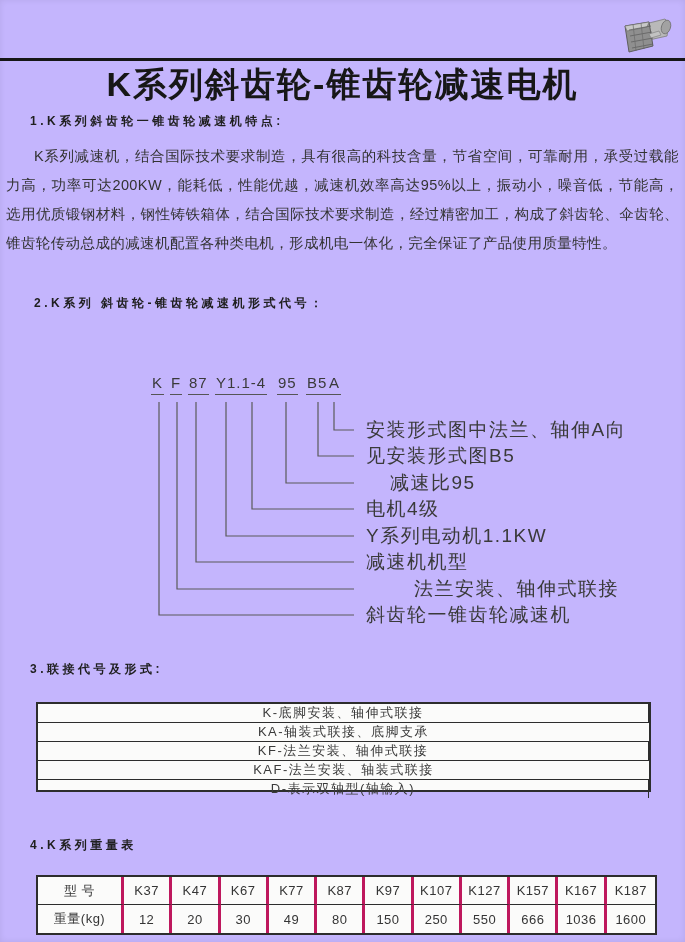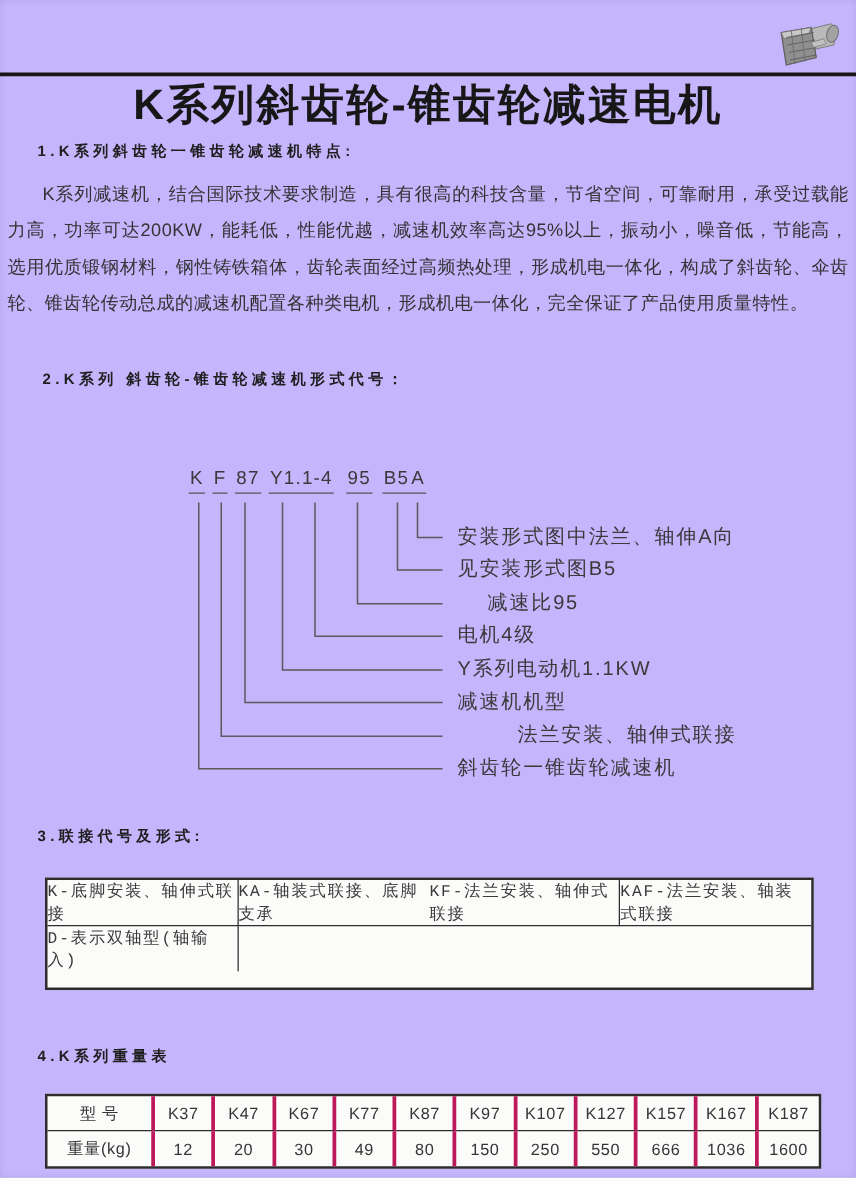--- a/index.html
+++ b/index.html
@@ -136,7 +136,7 @@
   <div class="page-title">K系列斜齿轮-锥齿轮减速电机</div>
 
   <div class="sec-head" id="sec1-head">1.K系列斜齿轮一锥齿轮减速机特点:</div>
-  <div class="features-body">K系列减速机，结合国际技术要求制造，具有很高的科技含量，节省空间，可靠耐用，承受过载能力高，功率可达200KW，能耗低，性能优越，减速机效率高达95%以上，振动小，噪音低，节能高，选用优质锻钢材料，钢性铸铁箱体，齿轮表面经过高频热处理，形成机电一体化，构成了斜齿轮、伞齿轮、锥齿轮传动总成的减速机配置各种类电机，形成机电一体化，完全保证了产品使用质量特性。</div>
+  <div class="features-body">K系列减速机，结合国际技术要求制造，具有很高的科技含量，节省空间，可靠耐用，承受过载能力高，功率可达200KW，能耗低，性能优越，减速机效率高达95%以上，振动小，噪音低，节能高，选用优质锻钢材料，钢性铸铁箱体，结合国际技术要求制造，经过精密加工，构成了斜齿轮、伞齿轮、锥齿轮传动总成的减速机配置各种类电机，形成机电一体化，完全保证了产品使用质量特性。</div>
 
   <div class="sec-head" id="sec2-head">2.K系列  斜齿轮-锥齿轮减速机形式代号：</div>
 

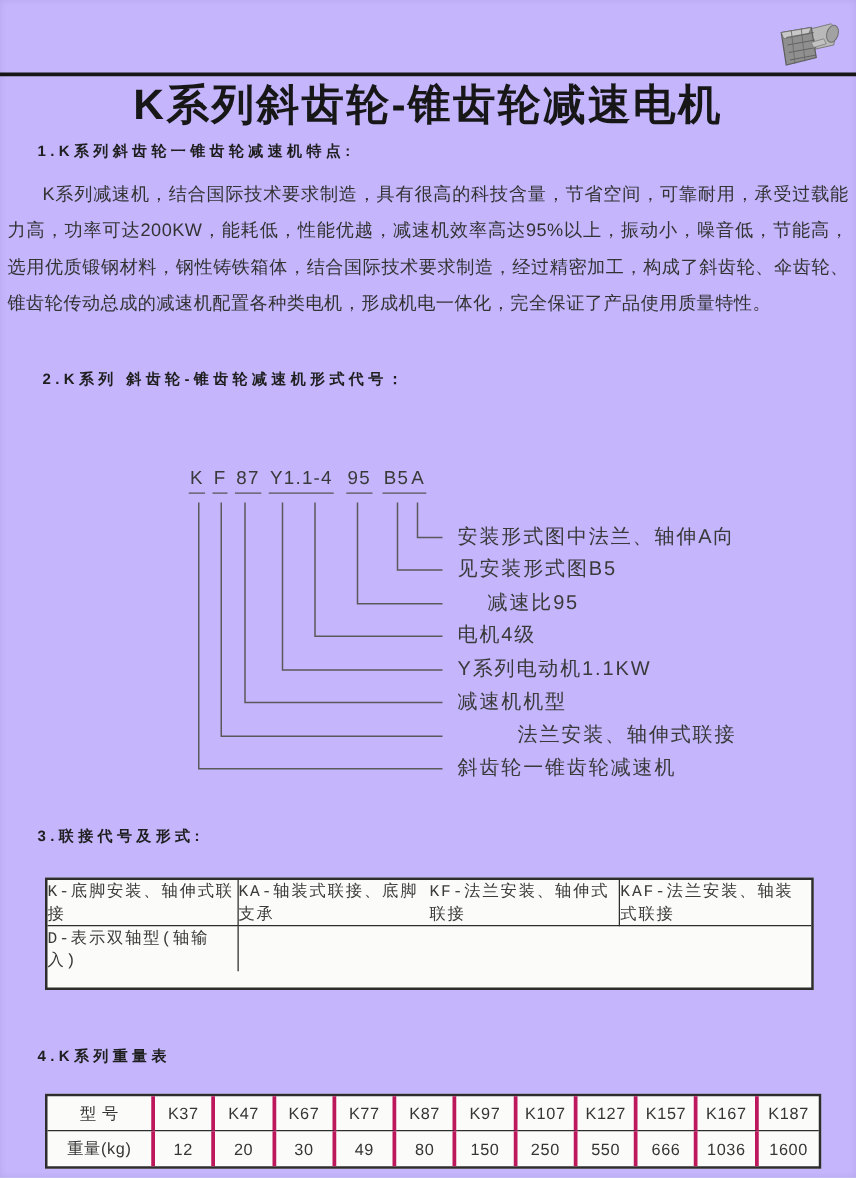--- a/index.html
+++ b/index.html
@@ -68,7 +68,7 @@
   .diagram-lines{position:absolute;left:0;top:400px;}
   .code-label{
     position:absolute;left:366px;height:18px;
-    font-size:16px;letter-spacing:1.5px;color:#3a3a3a;
+    font-size:19px;letter-spacing:1.5px;color:#3a3a3a;
     white-space:nowrap;line-height:18px;
   }
   .lbl-0{top:421px;}

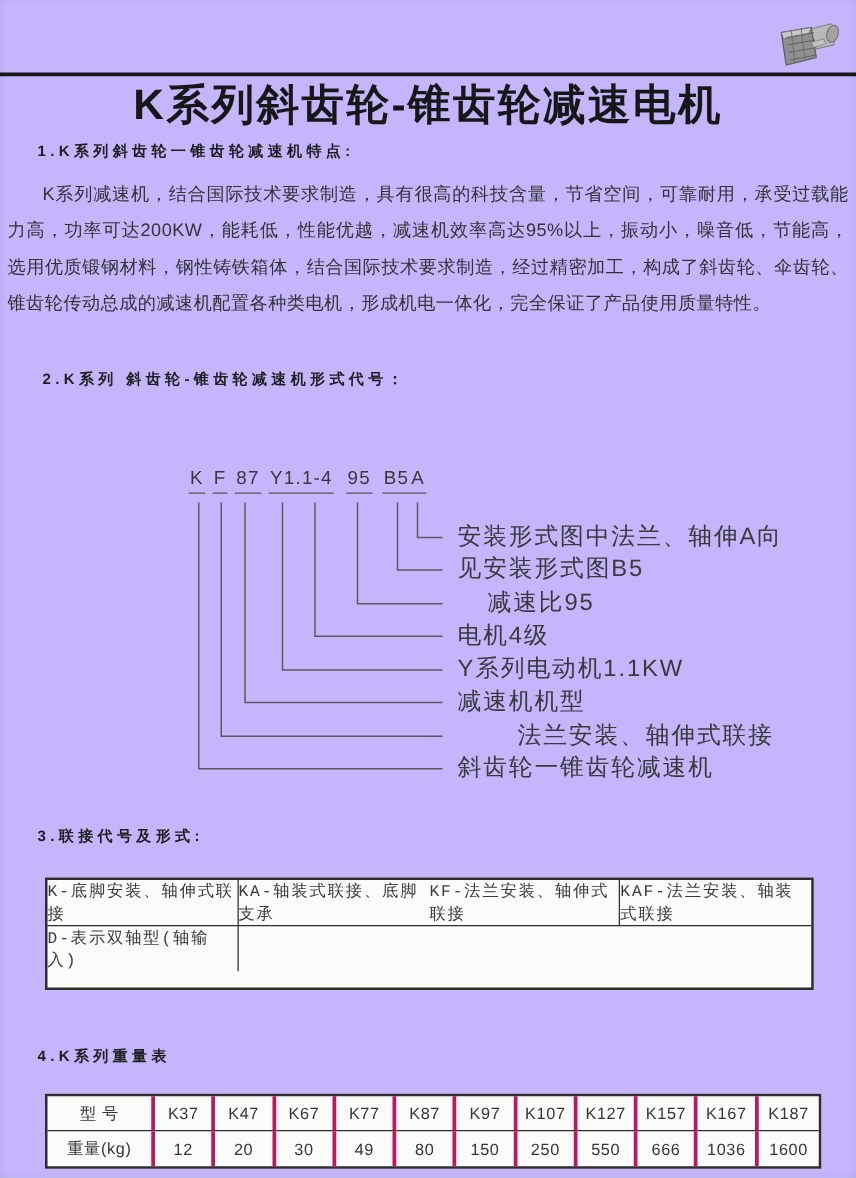--- a/index.html
+++ b/index.html
@@ -82,11 +82,10 @@
   
   .conn-table{
     position:absolute;left:36px;top:702px;width:615px;height:90px;
-    display:grid;grid-template-columns:1fr 1fr 1fr 1fr;grid-template-rows:1fr 1fr 1fr;
+    display:grid;grid-template-columns:1fr;grid-template-rows:1fr 1fr 1fr;
     border:2px solid #2d2d2d;
     background:#fbfbfa;
     box-sizing:border-box;
-    font-family:Liberation Mono, monospace;
   }
   .conn-cell{
     display:flex;align-items:center;justify-content:center;

